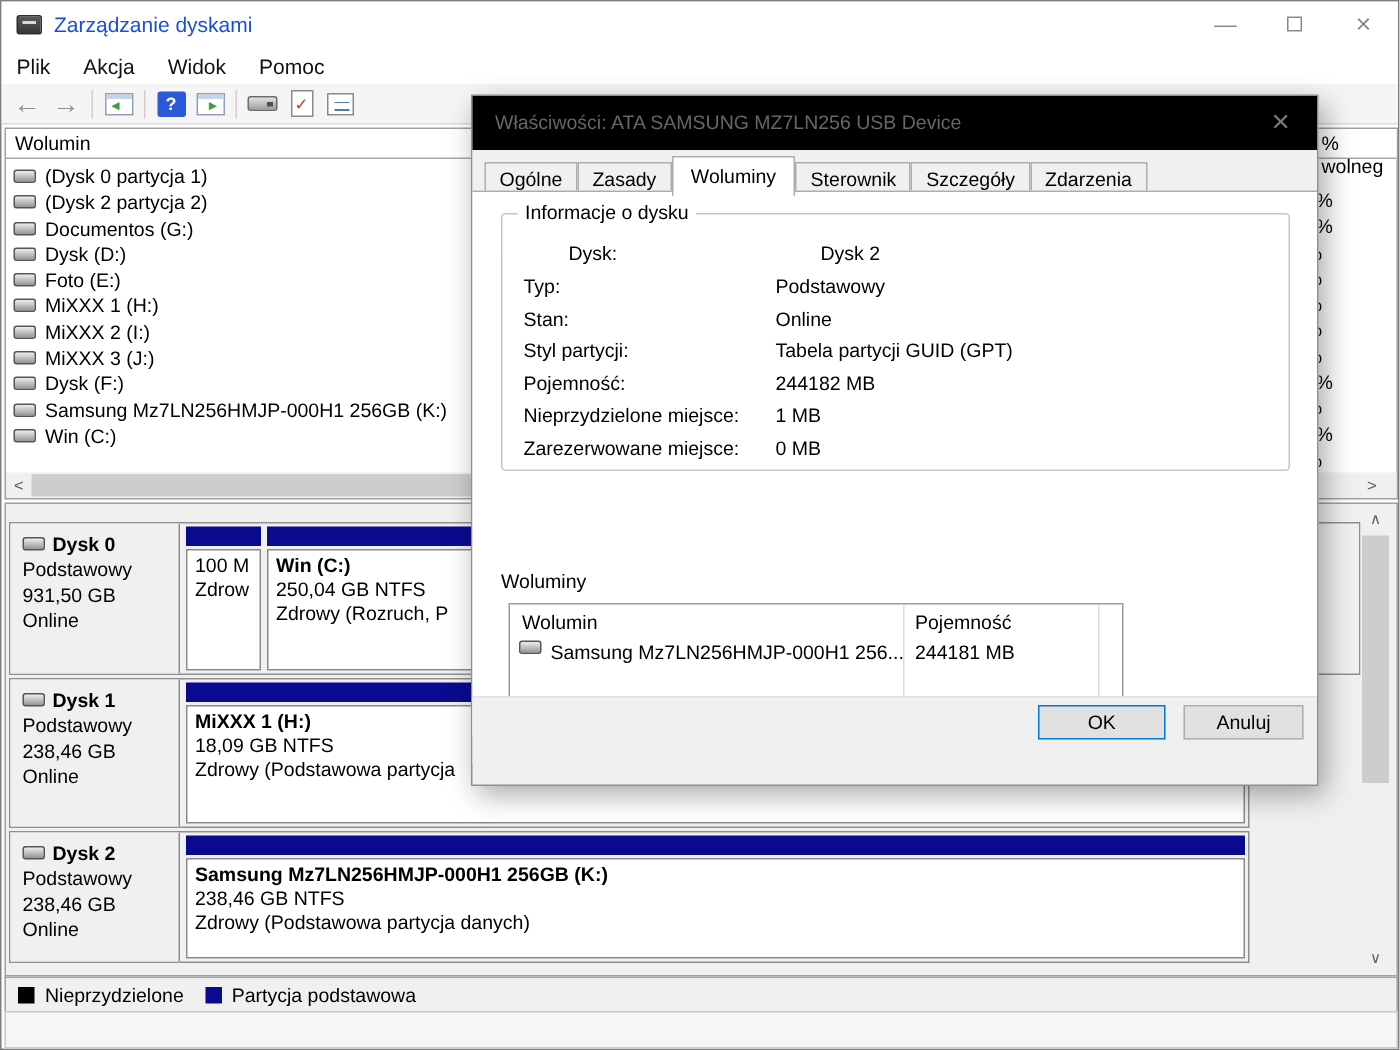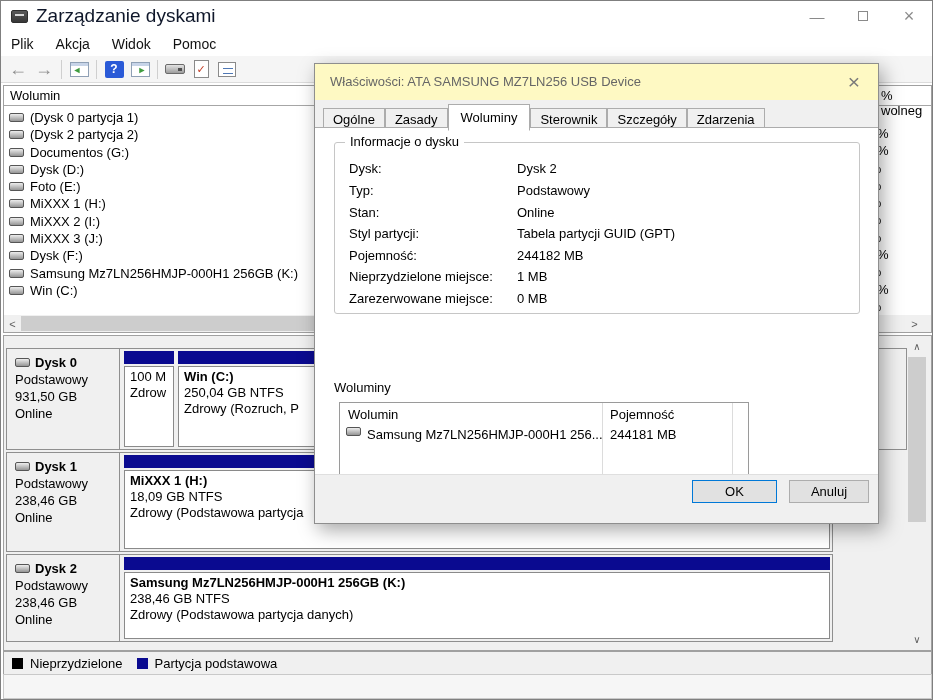--- a/index.html
+++ b/index.html
@@ -10,7 +10,7 @@
   .titlebar{position:absolute;left:0;top:0;right:0;height:30px;background:#fff;display:flex;align-items:center;}
   .appico{width:17px;height:13px;margin:0 8px 0 10px;background:linear-gradient(#5a5a5a,#373737);border-radius:2px;border:1px solid #2e2e2e;}
   .appico::after{content:"";display:block;width:9px;height:2px;background:#d9d9d9;margin:3px auto 0;}
-  .title-text{color:#0f172a;font-size:19px;}
+  .title-text{color:#1d4ed8;font-size:14px;}
   .wincontrols{position:absolute;right:0;top:0;height:30px;display:flex;}
   .wbtn{width:46px;height:30px;display:flex;align-items:center;justify-content:center;color:#8a8a8a;font-size:15px;}
   .maxbox{width:10px;height:10px;border:1px solid #8a8a8a;}

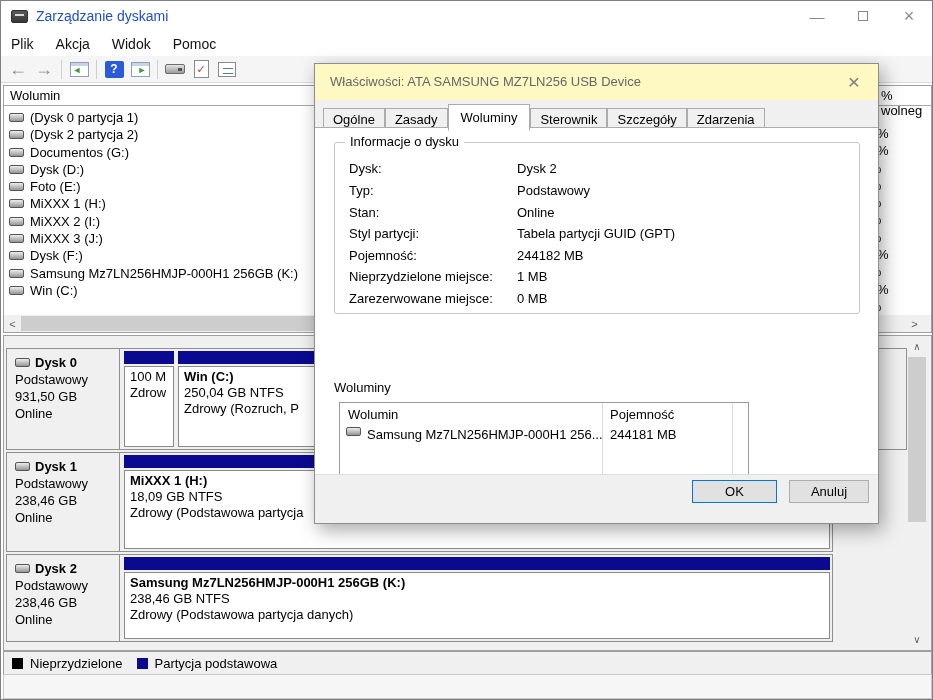--- a/index.html
+++ b/index.html
@@ -67,7 +67,7 @@
 
   
   .dialog{position:absolute;left:313px;top:62px;width:565px;height:461px;background:#f0f0f0;border:1px solid #8e8e8e;box-shadow:4px 6px 18px rgba(0,0,0,0.35);z-index:10;}
-  .dlg-titlebar{position:absolute;left:0;top:0;right:0;height:36px;background:#fef9c3;text-align:center;}
+  .dlg-titlebar{position:absolute;left:0;top:0;right:0;height:36px;background:#000000;text-align:center;}
   .dlg-title{position:absolute;left:15px;top:10px;color:#666;font-size:13px;}
   .dlg-close{position:absolute;right:14px;top:5px;color:#7a7a7a;font-size:21px;line-height:1;padding:2px 4px;}
   .tabstrip{position:absolute;left:0;top:36px;right:0;height:28px;padding-left:8px;background:#f0f0f0;}

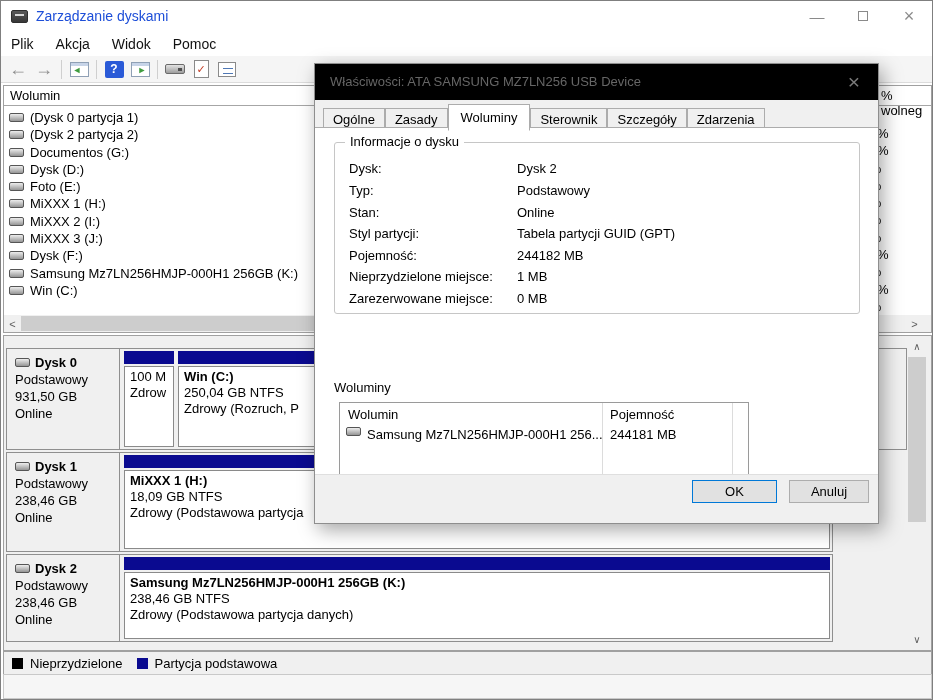--- a/index.html
+++ b/index.html
@@ -324,7 +324,7 @@
     <div class="tabpage">
       <div class="groupbox">
         <span class="gb-title">Informacje o dysku</span>
-        <div class="field" style="top:18px;">
+        <div class="field" style="top:18px;margin-left:30px;">
             <span class="fl">Dysk:</span>
             <span class="fv">Dysk 2</span>
           </div>

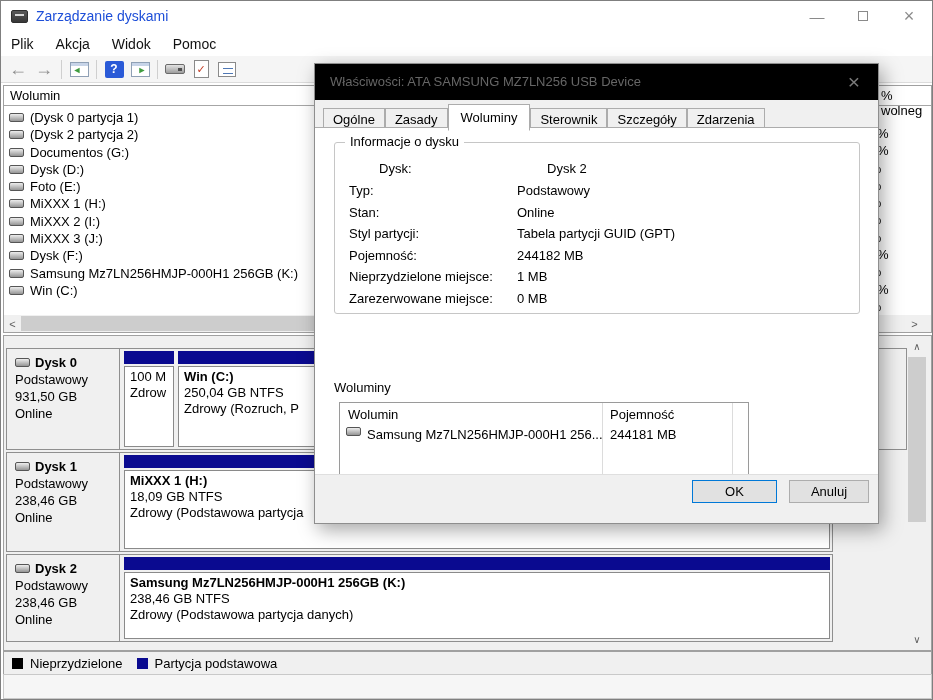--- a/index.html
+++ b/index.html
@@ -86,7 +86,7 @@
   .dlg-vol-row{position:absolute;left:0;top:24px;right:0;height:18px;display:flex;align-items:flex-start;}
   .btn{display:flex;align-items:center;justify-content:center;background:#e1e1e1;border:1px solid #adadad;font-size:13px;}
   .btn-props{position:absolute;left:317px;top:388px;width:120px;height:24px;background:#d8d8d8;border:1px solid #bfbfbf;color:#8e8e8e;}
-  .dlg-bottom{position:absolute;left:0;right:0;bottom:4px;height:45px;background:#f0f0f0;border-top:1px solid #dfdfdf;}
+  .dlg-bottom{position:absolute;left:0;right:0;bottom:14px;height:45px;background:#f0f0f0;border-top:1px solid #dfdfdf;}
   .btn-ok{position:absolute;left:377px;top:5px;width:85px;height:23px;border:1px solid #0078d7;}
   .btn-cancel{position:absolute;left:474px;top:5px;width:80px;height:23px;}
 </style>

